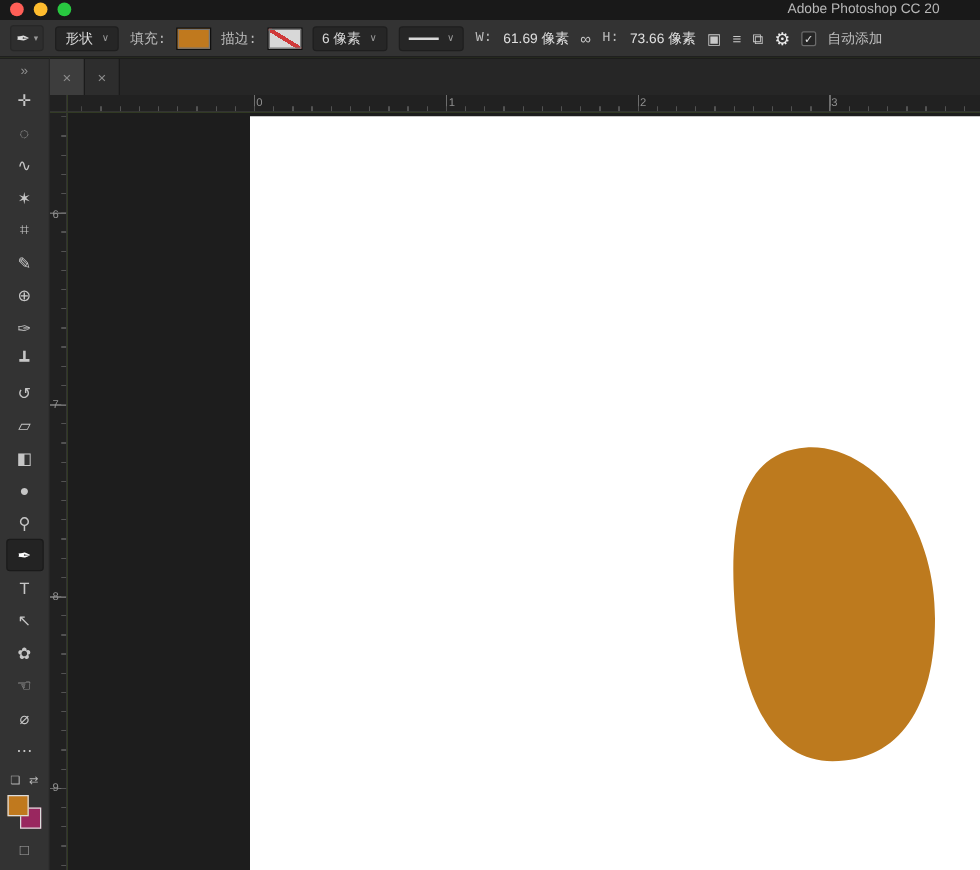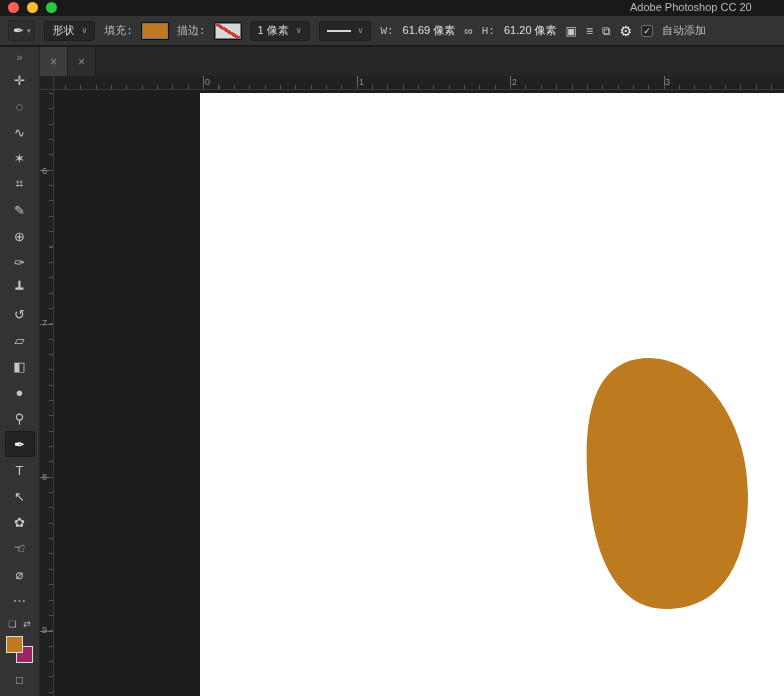--- a/index.html
+++ b/index.html
@@ -110,7 +110,7 @@
     <span class="oblabel obx">描边:</span>
     <span class="swatch stroke-none obx"></span>
     <div class="psselect obx">
-      <span>1 像素</span>
+      <span>6 像素</span>
       <span class="chev">∨</span>
     </div>
     <div class="psselect obx">

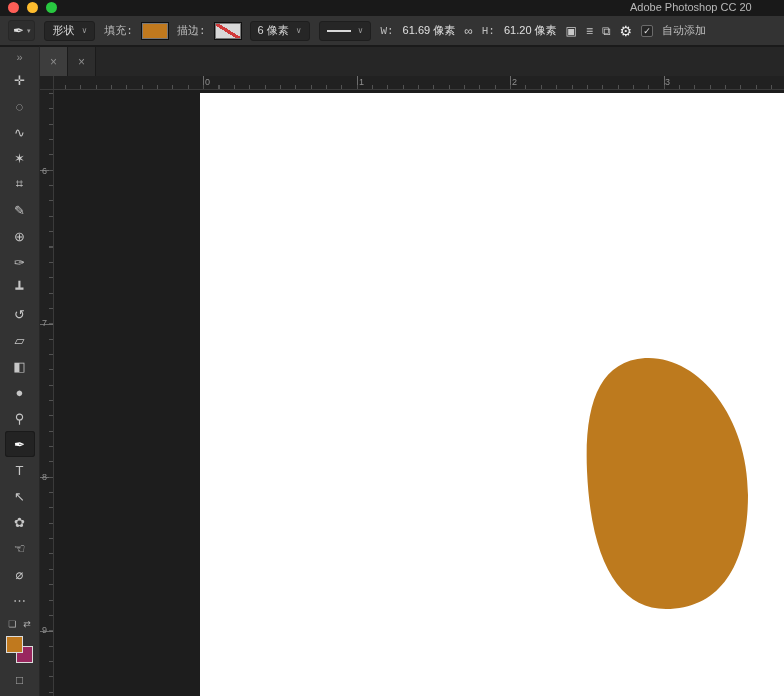--- a/index.html
+++ b/index.html
@@ -121,7 +121,7 @@
     <span class="obvalue obx">61.69 像素</span>
     <span class="obicon obx">∞</span>
     <span class="oblabel obx">H:</span>
-    <span class="obvalue obx">61.20 像素</span>
+    <span class="obvalue obx">73.66 像素</span>
     <span class="obicon obx">▣</span>
     <span class="obicon obx">≡</span>
     <span class="obicon obx">⧉</span>

